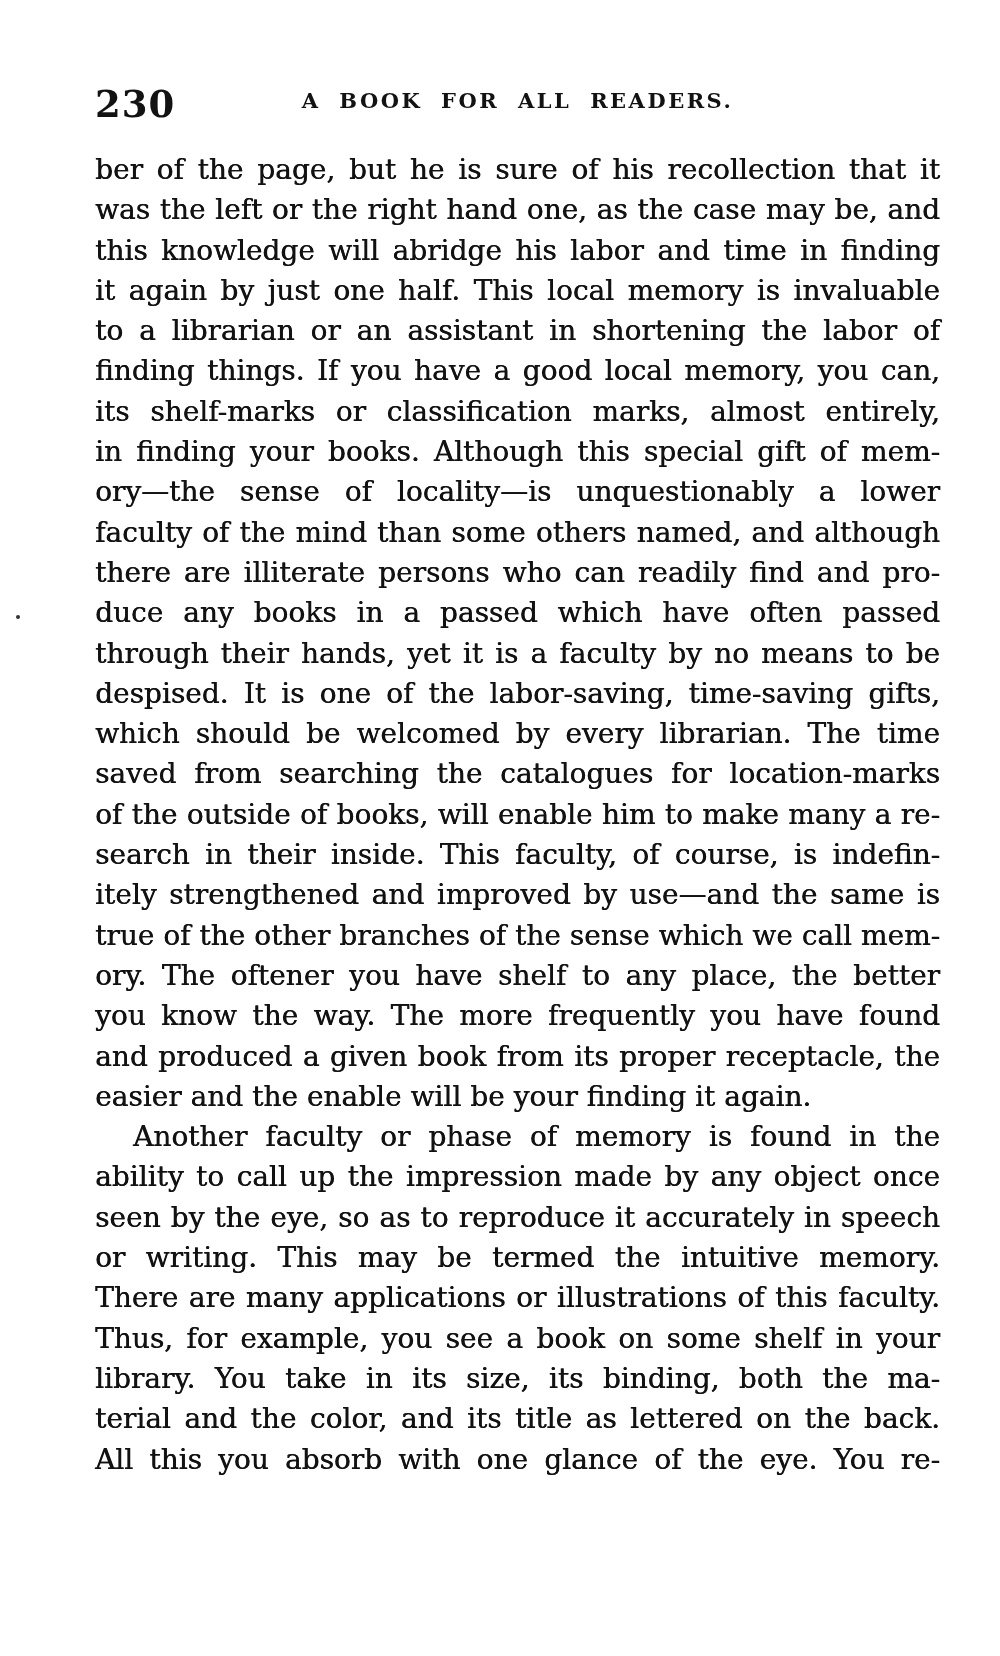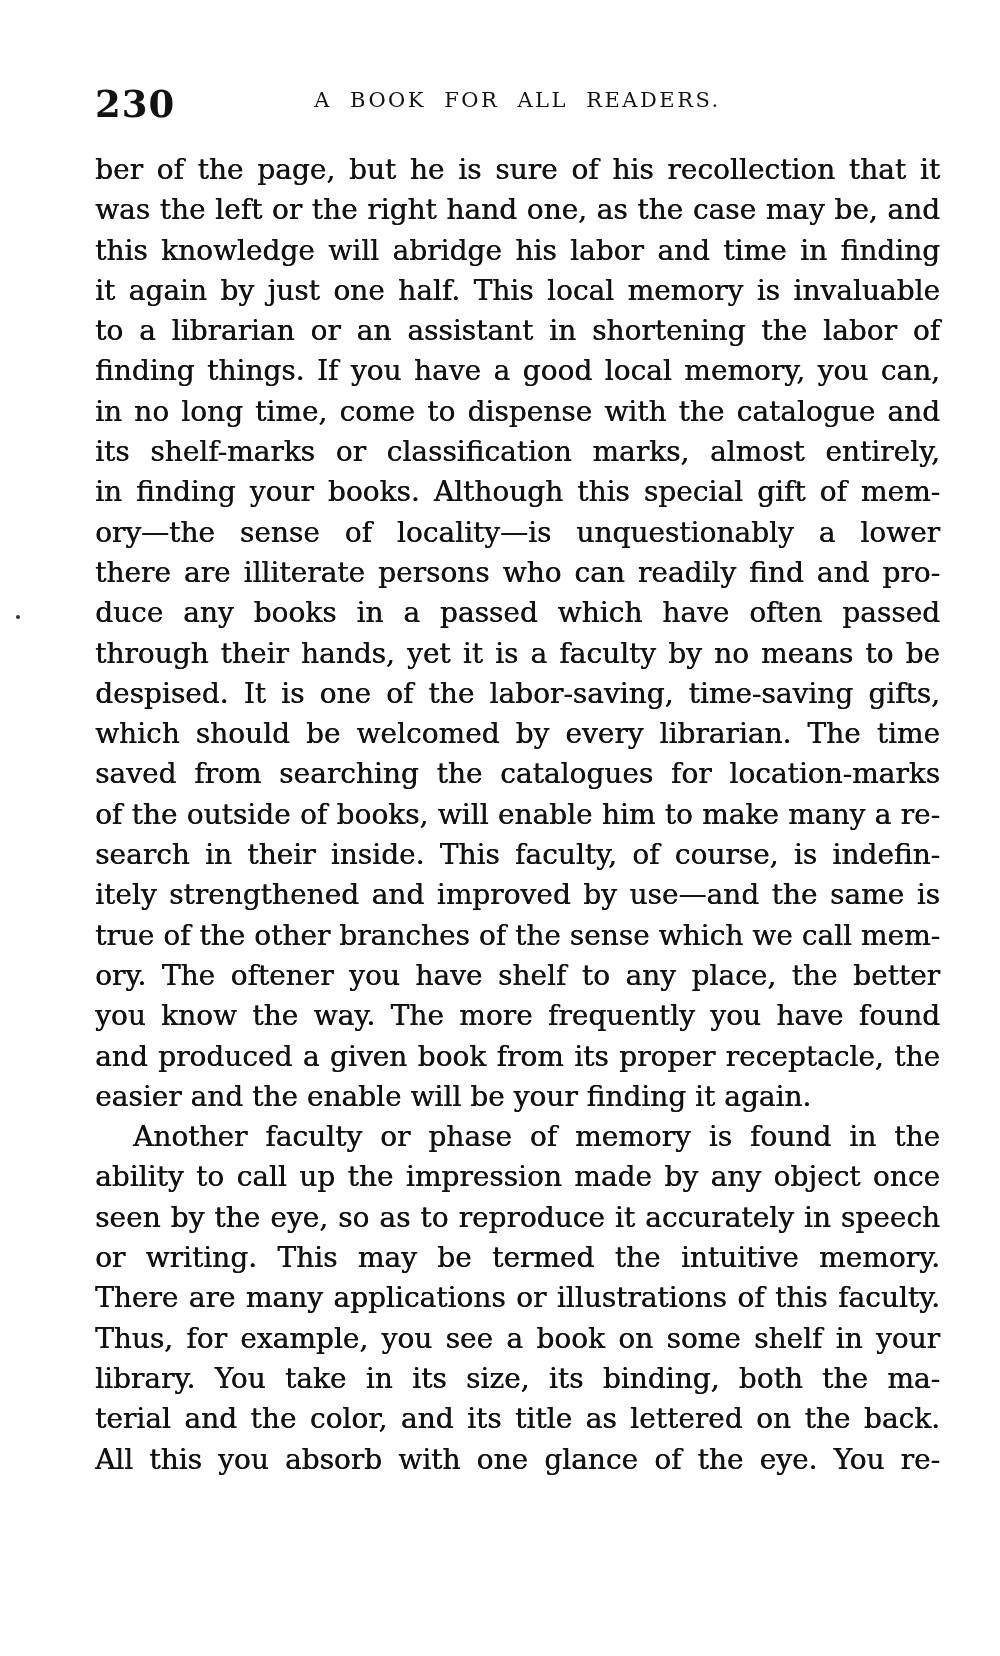--- a/index.html
+++ b/index.html
@@ -28,7 +28,7 @@
     width: 845px;
     text-align: center;
     font-size: 21px;
-    font-weight: 400;
+    font-weight: 700;
     letter-spacing: 2.5px;
     word-spacing: 9px;
     color: #121212;

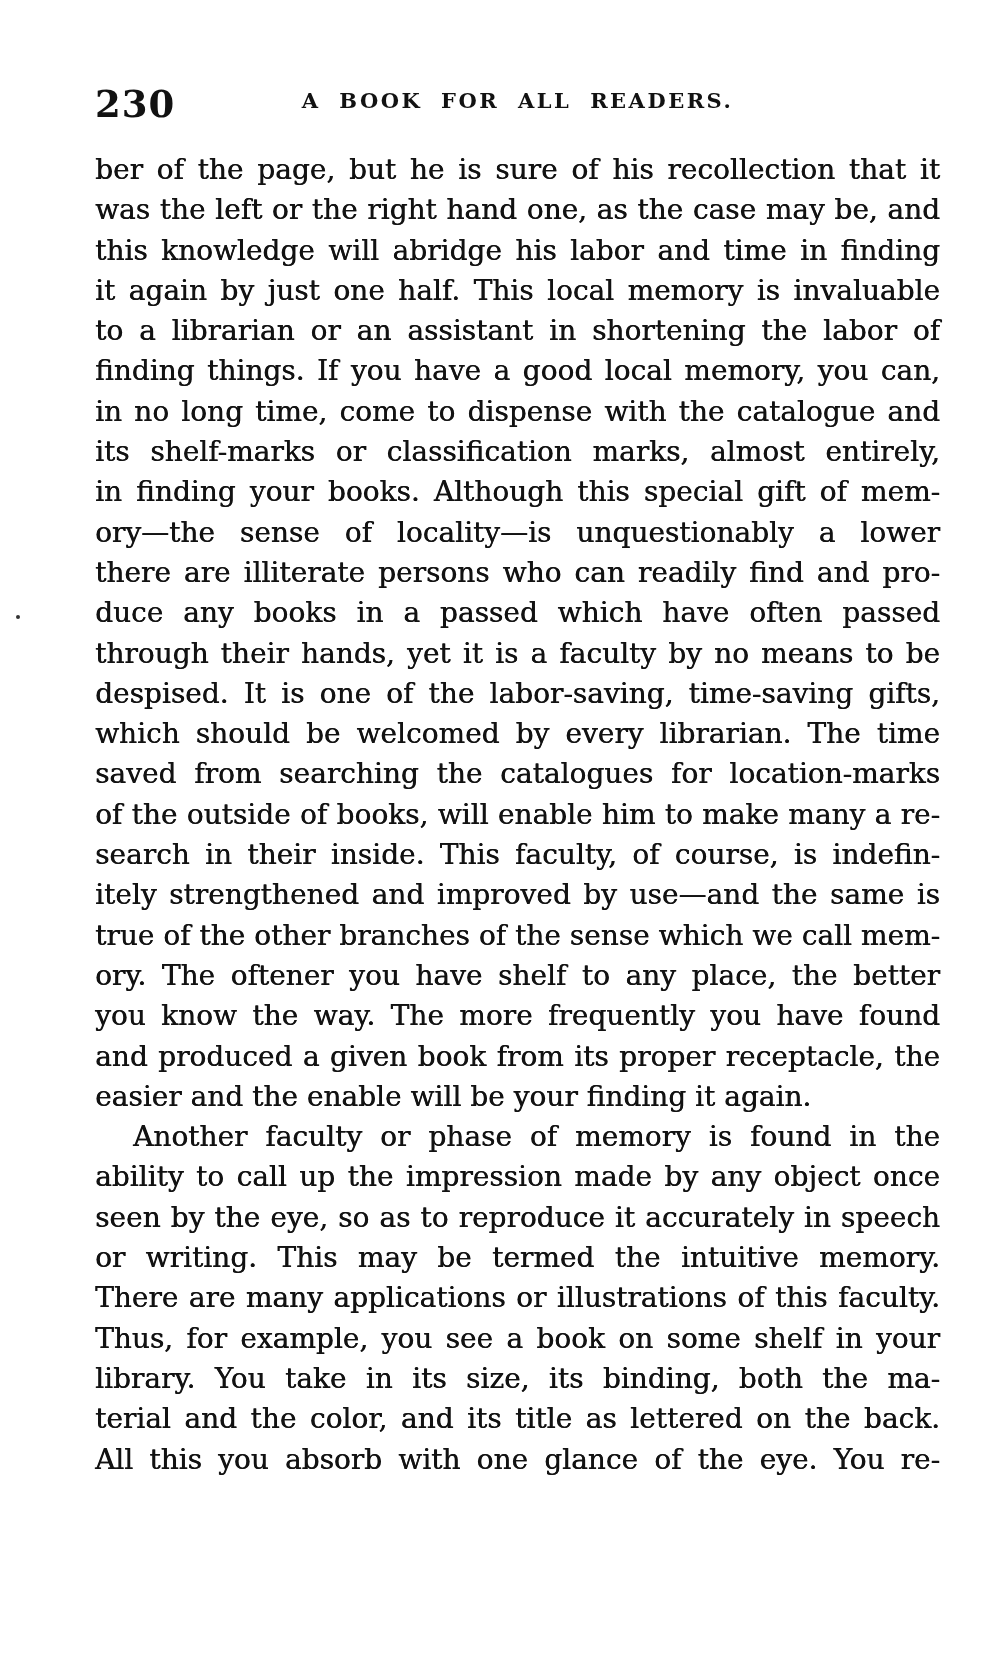--- a/index.html
+++ b/index.html
@@ -77,7 +77,6 @@
         <div class="line just">it again by just one half.  This local memory is invaluable</div>
         <div class="line just">to a librarian or an assistant in shortening the labor of</div>
         <div class="line just">finding things.  If you have a good local memory, you can,</div>
-        <div class="line just">in no long time, come to dispense with the catalogue and</div>
         <div class="line just">its shelf-marks or classification marks, almost entirely,</div>
         <div class="line just">in finding your books.  Although this special gift of mem-</div>
         <div class="line just">ory—the sense of locality—is unquestionably a lower</div>

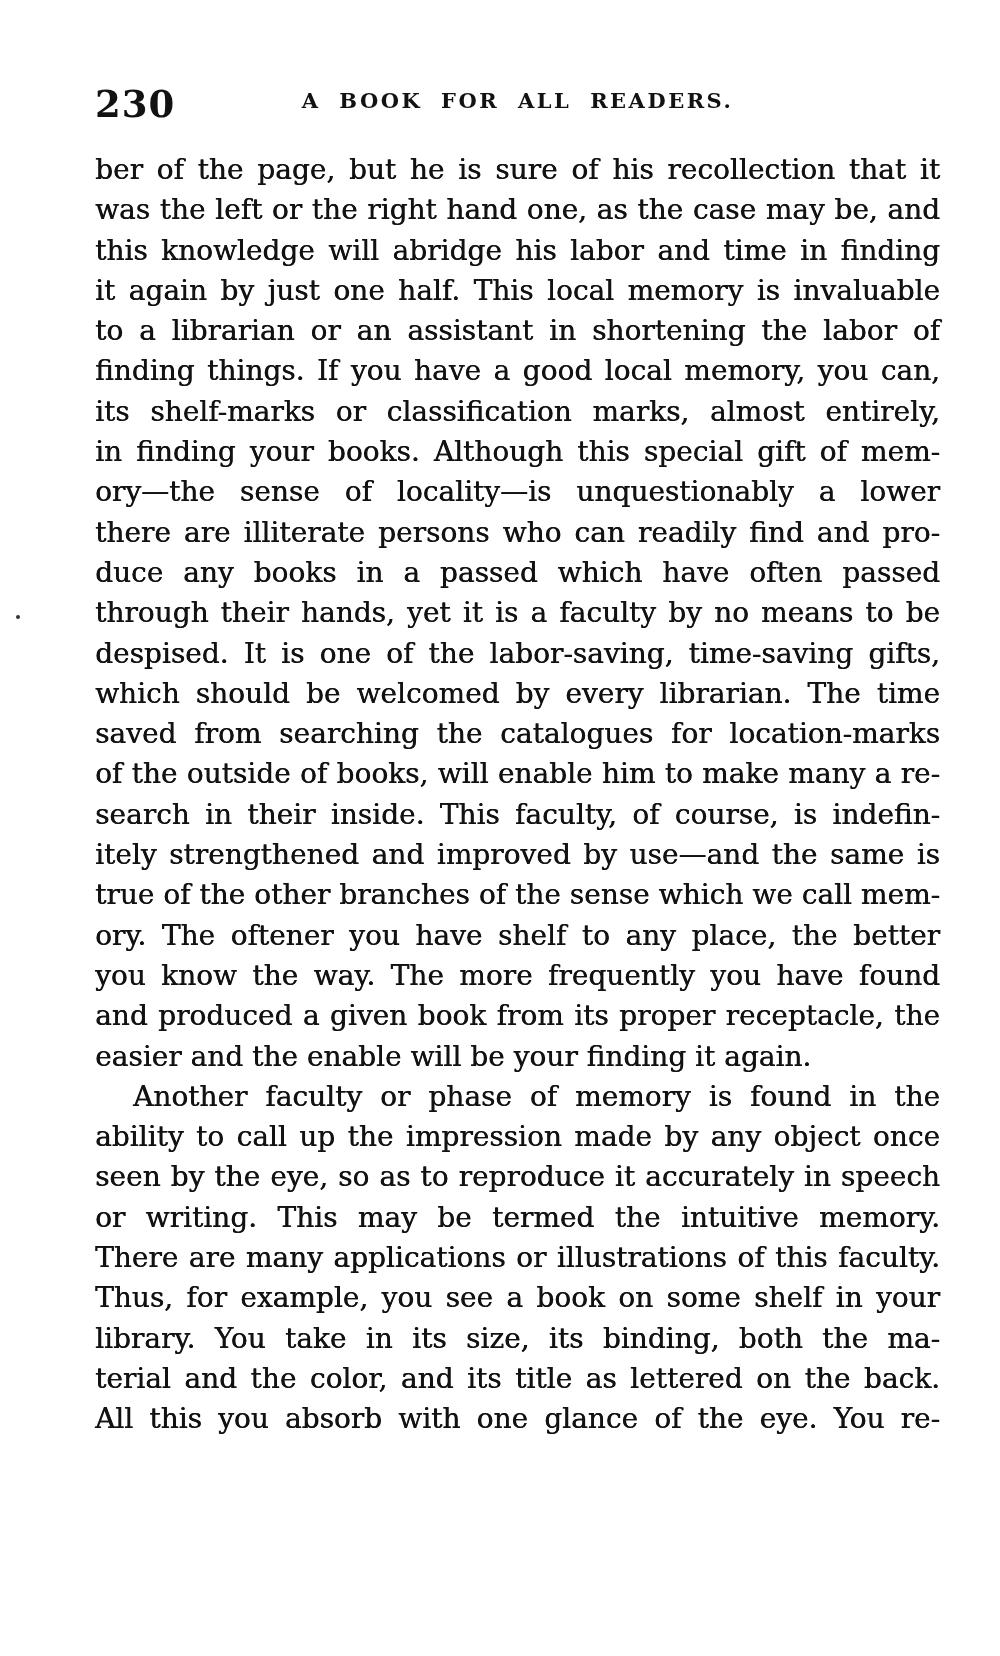--- a/index.html
+++ b/index.html
@@ -80,6 +80,7 @@
         <div class="line just">its shelf-marks or classification marks, almost entirely,</div>
         <div class="line just">in finding your books.  Although this special gift of mem-</div>
         <div class="line just">ory—the sense of locality—is unquestionably a lower</div>
+        <div class="line just">faculty of the mind than some others named, and although</div>
         <div class="line just">there are illiterate persons who can readily find and pro-</div>
         <div class="line just">duce any books in a passed which have often passed</div>
         <div class="line just">through their hands, yet it is a faculty by no means to be</div>

